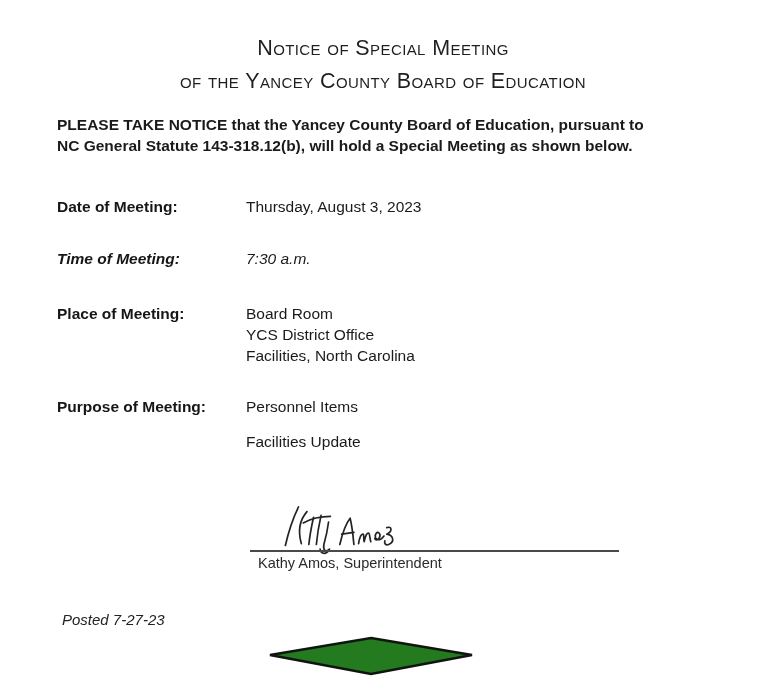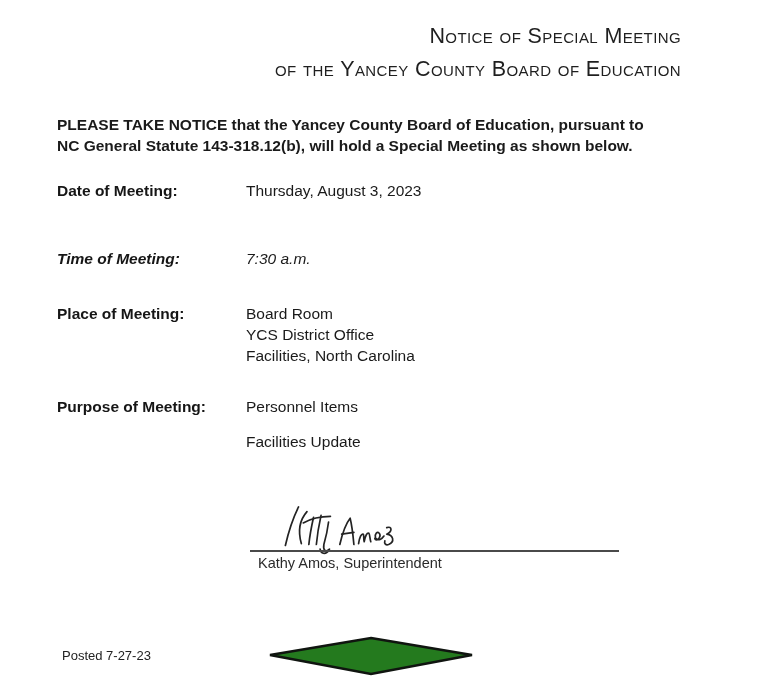--- a/index.html
+++ b/index.html
@@ -19,8 +19,8 @@
     top: 16px;
     left: 57px;
     width: 620px;
-    margin: 4px;
-    text-align: right;
+    margin: 16px;
+    text-align: center;
     font-weight: normal;
     font-size: 21.5px;
     line-height: 33px;

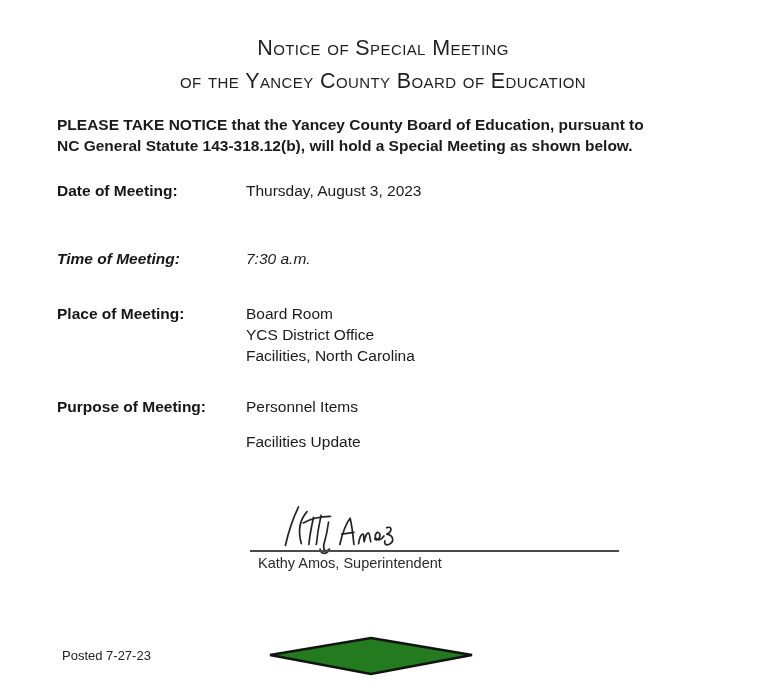--- a/index.html
+++ b/index.html
@@ -64,7 +64,7 @@
     color: #1a1a1a;
   }
   .row .values .value { display: block; }
-  .row-date    { top: 180px; }
+  .row-date    { top: 196px; }
   .row-time    { top: 248px; font-style: italic; }
   .row-place   { top: 303px; }
   .row-purpose { top: 396px; }

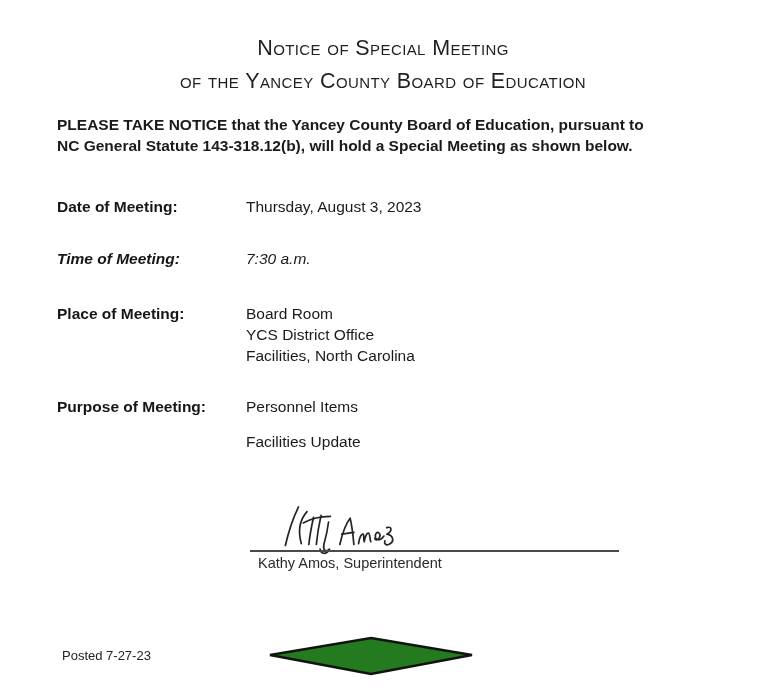--- a/index.html
+++ b/index.html
@@ -107,9 +107,9 @@
     position: absolute;
     left: 62px;
     top: 611px;
-    font-size: 13px;
+    font-size: 15px;
+    font-style: italic;
     color: #222222;
-    margin-top: 37px;
   }
 
   

